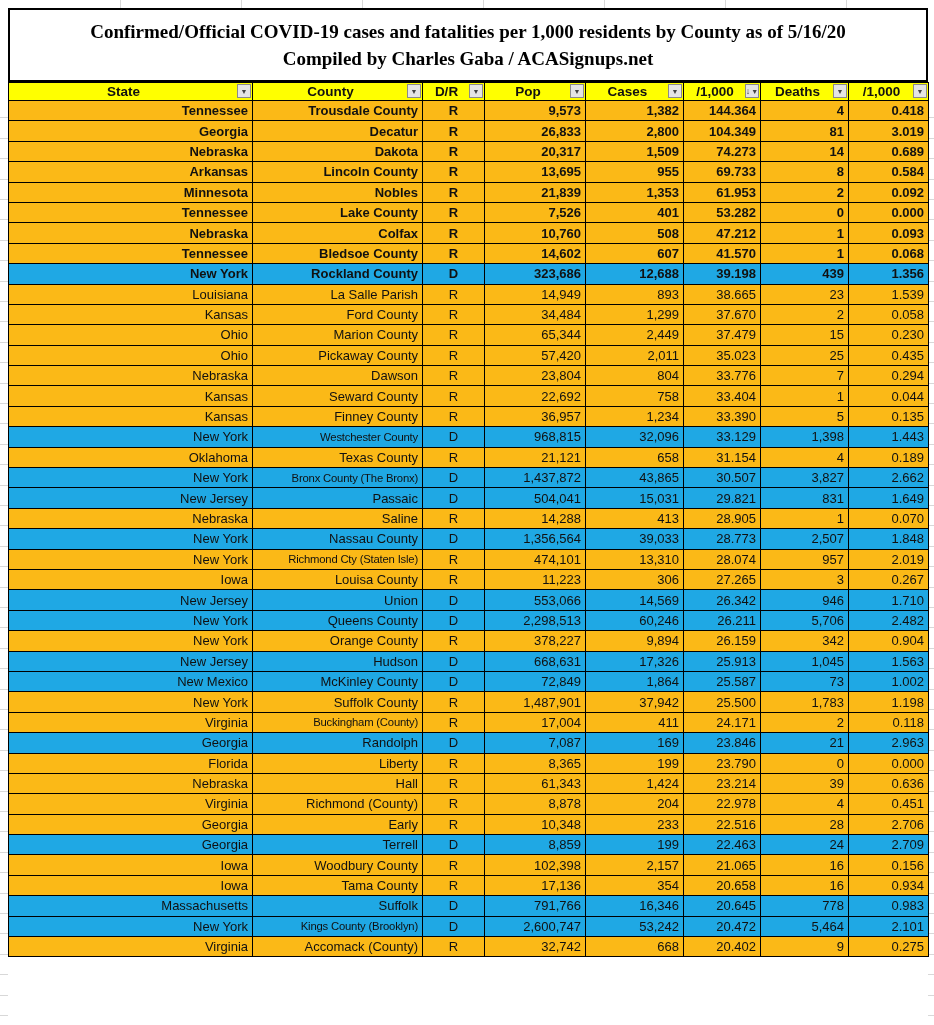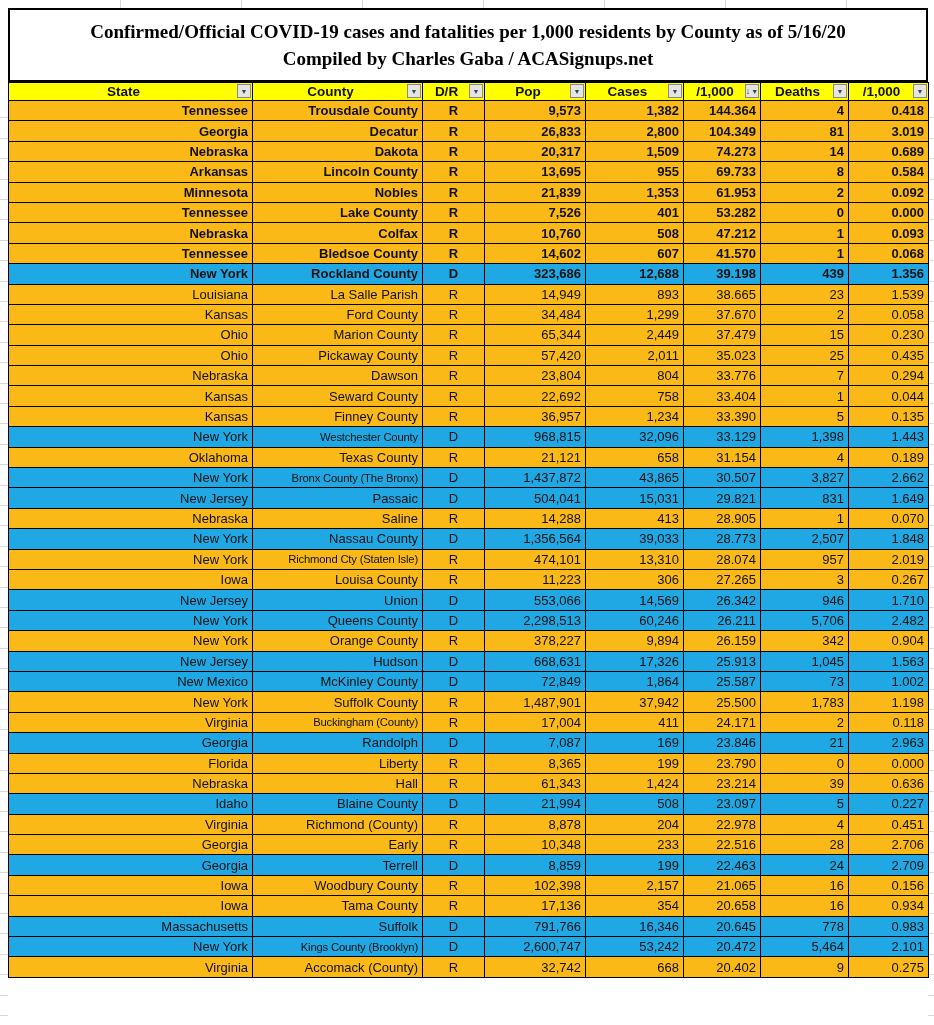--- a/index.html
+++ b/index.html
@@ -426,16 +426,6 @@
           <td class="ar">39</td>
           <td class="ar">0.636</td>
         </tr>
-        <tr class="dem">
-          <td class="al">Idaho</td>
-          <td class="ar">Blaine County</td>
-          <td class="ac">D</td>
-          <td class="ar">21,994</td>
-          <td class="ar">508</td>
-          <td class="ar">23.097</td>
-          <td class="ar">5</td>
-          <td class="ar">0.227</td>
-        </tr>
         <tr class="rep">
           <td class="al">Virginia</td>
           <td class="ar">Richmond (County)</td>

